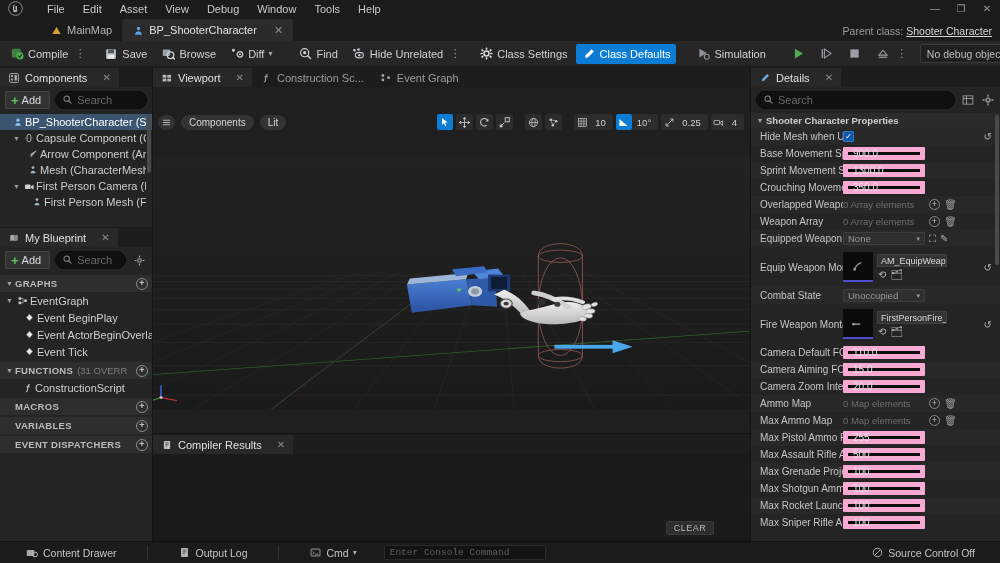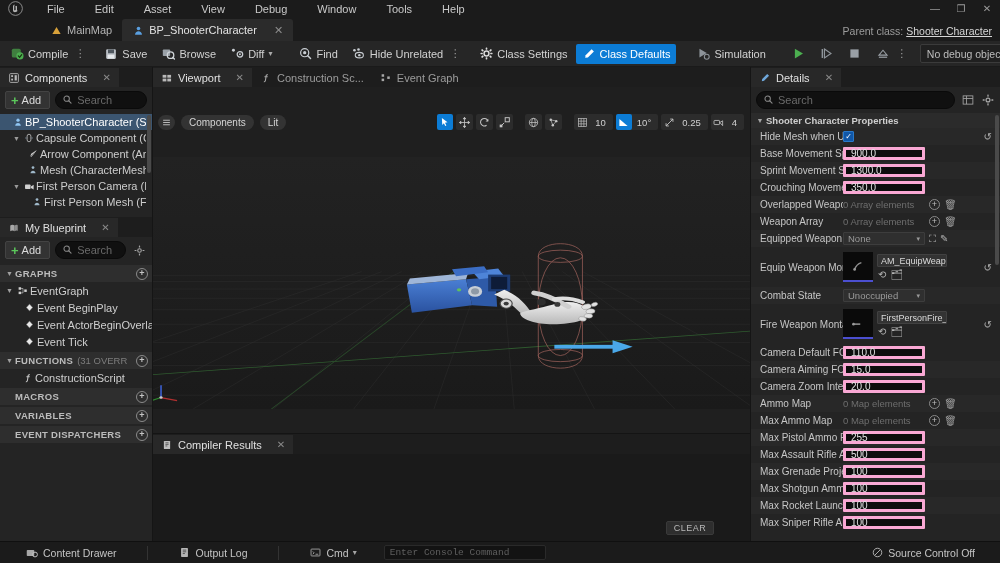--- a/index.html
+++ b/index.html
@@ -17,7 +17,7 @@
   .titlebar { height: 17px; background: #1b1b1b; display: flex; align-items: center; position: relative; flex: none; }
   .ue-logo { width: 30px; height: 17px; display: flex; align-items: center; justify-content: center; }
   .ue-logo svg { display:block; }
-  .menubar { display: flex; align-items: center; gap: 12px; margin-left: 8px; }
+  .menubar { display: flex; align-items: center; gap: 0px; margin-left: 8px; }
   .menu-item { padding: 2px 9px; font-size: 11px; color: #c9c9c9; cursor: default; }
   .winbtns { position: absolute; right: 0; top: 0; height: 17px; display: flex; align-items: center; }
   .winbtn { width: 26px; height: 17px; display: flex; align-items: center; justify-content: center; color: #9a9a9a; font-size: 10px; }

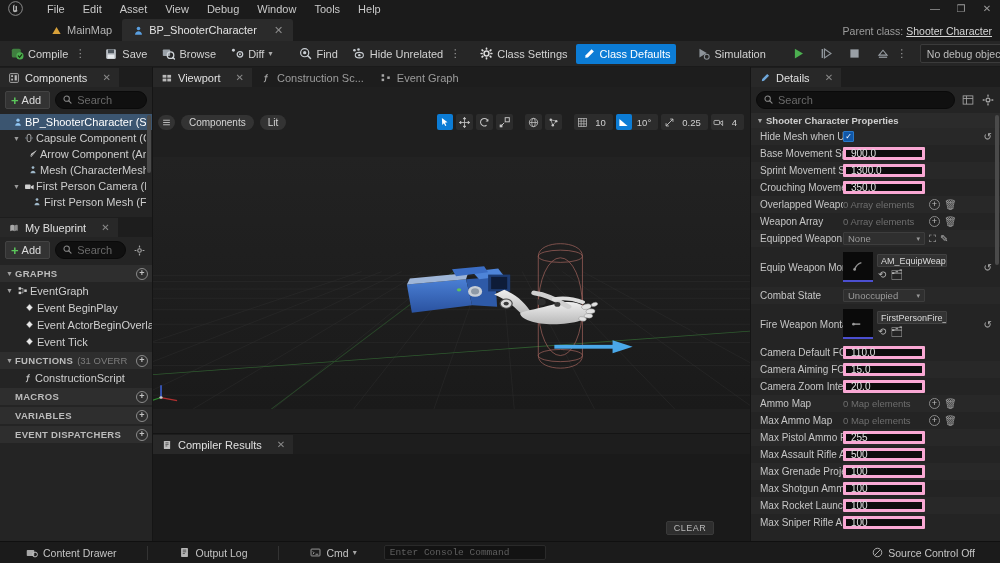--- a/index.html
+++ b/index.html
@@ -113,7 +113,7 @@
   .drow.tall { min-height: 40px; }
   .dname { width: 92px; flex: none; padding-left: 9px; white-space: nowrap; overflow: hidden; color: #c6c6c6; }
   .dval { flex: 1; display: flex; align-items: center; gap: 4px; padding-right: 4px; min-width: 0; }
-  .numfield { width: 82px; height: 13px; background: #0d0d0d; border: 3px solid #f9a8d4; border-radius: 1px; display: flex; align-items: center; padding-left: 5px; font-size: 10px; color: #e2e2e2; }
+  .numfield { width: 82px; height: 13px; background: #0d0d0d; border: 5px solid #f9a8d4; border-radius: 1px; display: flex; align-items: center; padding-left: 5px; font-size: 10px; color: #e2e2e2; }
   .graytext { color: #6e6e6e; font-size: 9.5px; width: 82px; }
   .combo { width: 82px; height: 13px; background: #2f2f2f; border: 1px solid #3d3d3d; border-radius: 1px; display: flex; align-items: center; justify-content: space-between; padding: 0 4px; font-size: 9.5px; color: #9a9a9a; }
   .cb { width: 11px; height: 11px; background: #1057a8; border: 1px solid #2a79c9; border-radius: 1px; display: flex; align-items: center; justify-content: center; color: #fff; font-size: 8px; }

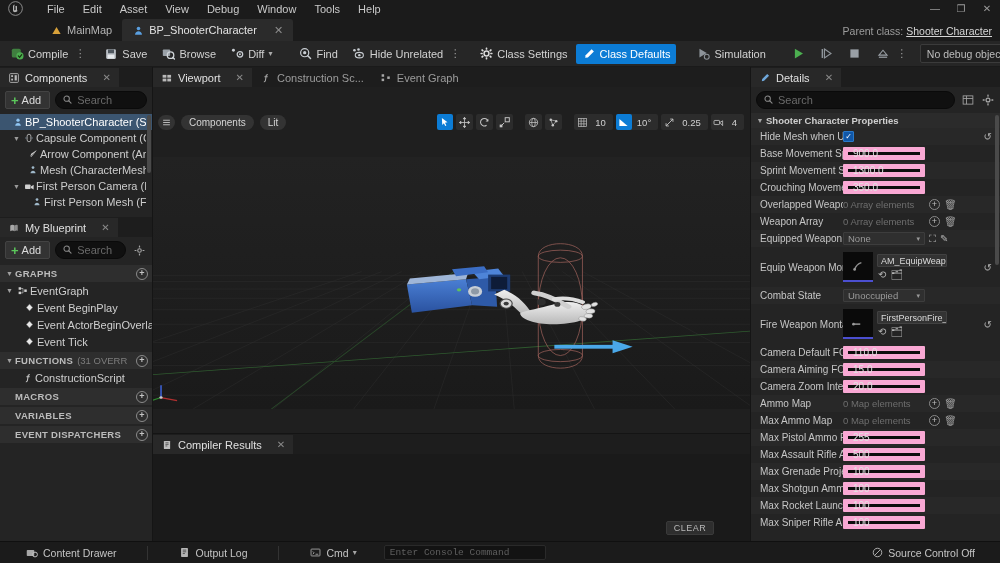--- a/index.html
+++ b/index.html
@@ -425,7 +425,7 @@
         <div class="vscroll"></div>
       </div>
 
-      <div class="ptabs" style="margin-top:4px">
+      <div class="ptabs" style="margin-top:14px">
         <div class="ptab active">
           <span class="tabicon">
             <svg width="10" height="10" viewBox="0 0 16 16">

